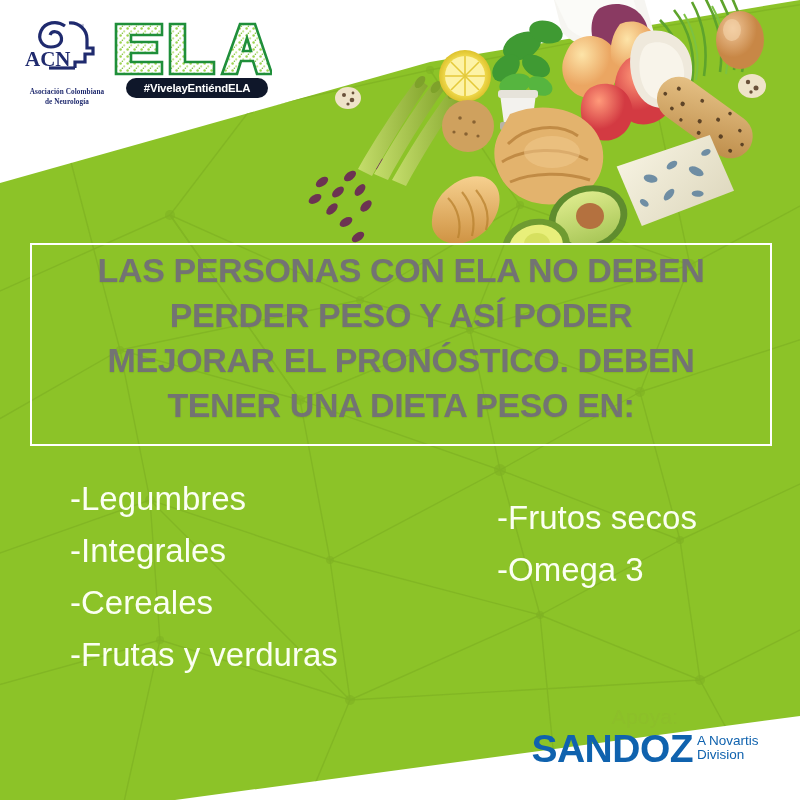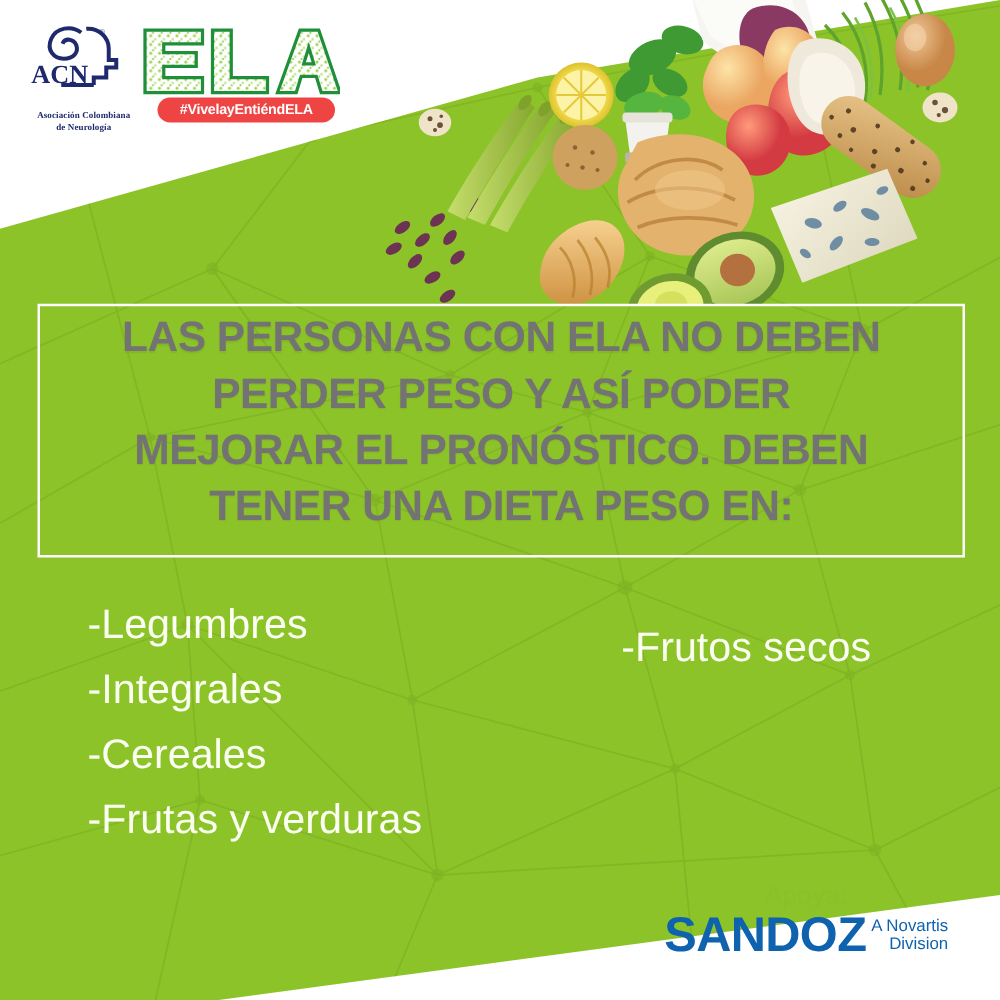--- a/index.html
+++ b/index.html
@@ -50,7 +50,7 @@
   .ela-pill{
     position:absolute;left:14px;top:58px;
     width:142px;height:20px;border-radius:10px;
-    background:#ef4444;
+    background:#0f172a;
     display:flex;align-items:center;justify-content:center;
   }
   .ela-pill span{

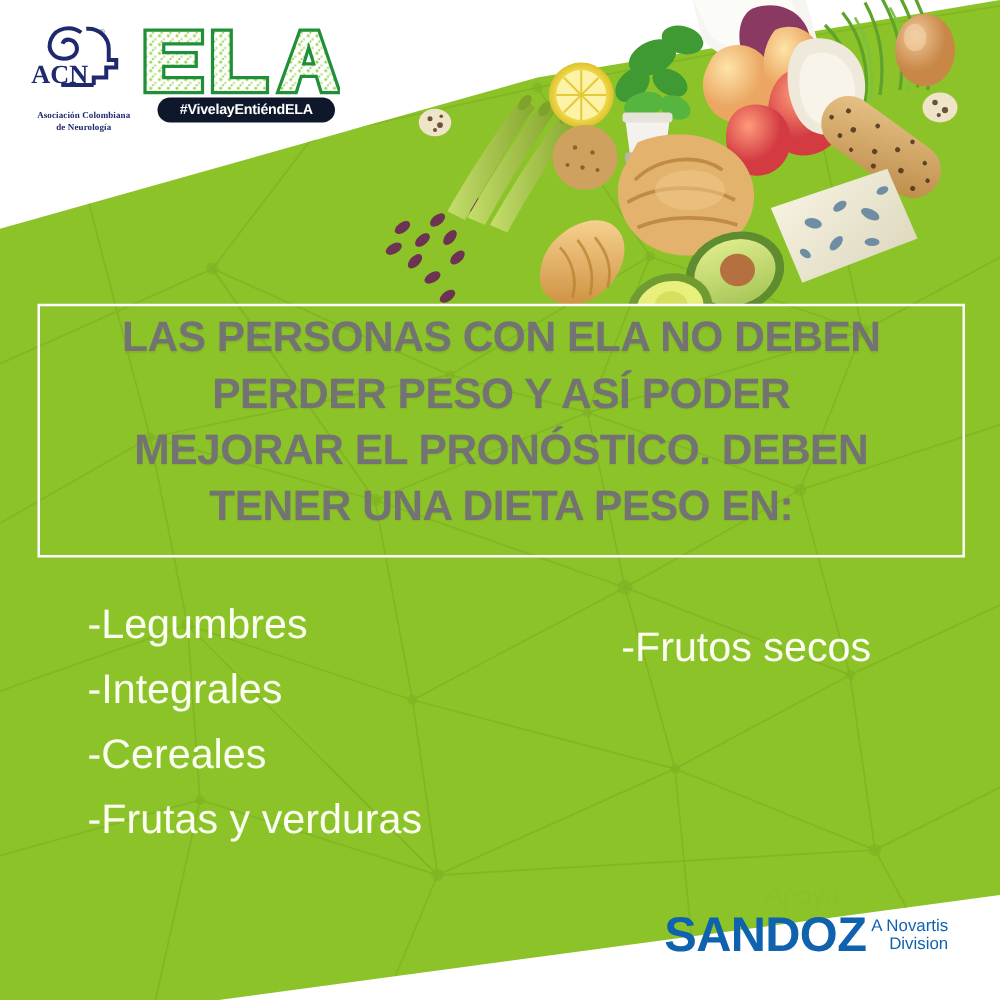--- a/index.html
+++ b/index.html
@@ -429,6 +429,7 @@
 
   <div class="col col-right">
     <span class="item">-Frutos secos</span>
+    <span class="item">-Omega 3</span>
   </div>
 
   <div class="footer">

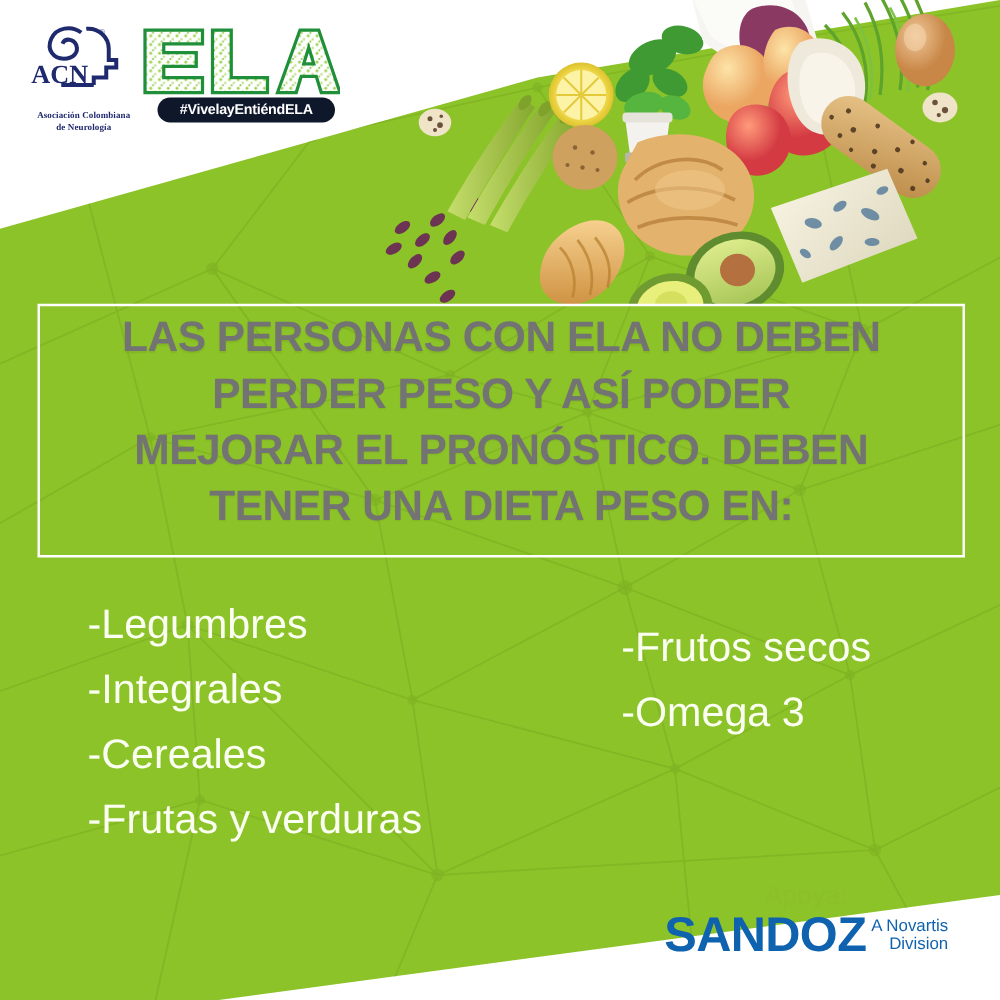--- a/index.html
+++ b/index.html
@@ -98,7 +98,7 @@
   }
   .novartis{
     color:#0f62ae;font-size:13.5px;line-height:14px;font-weight:400;
-    text-align:right;margin-left:4px;margin-top:2px;
+    text-align:left;margin-left:4px;margin-top:2px;
   }
 </style>
 </head>

